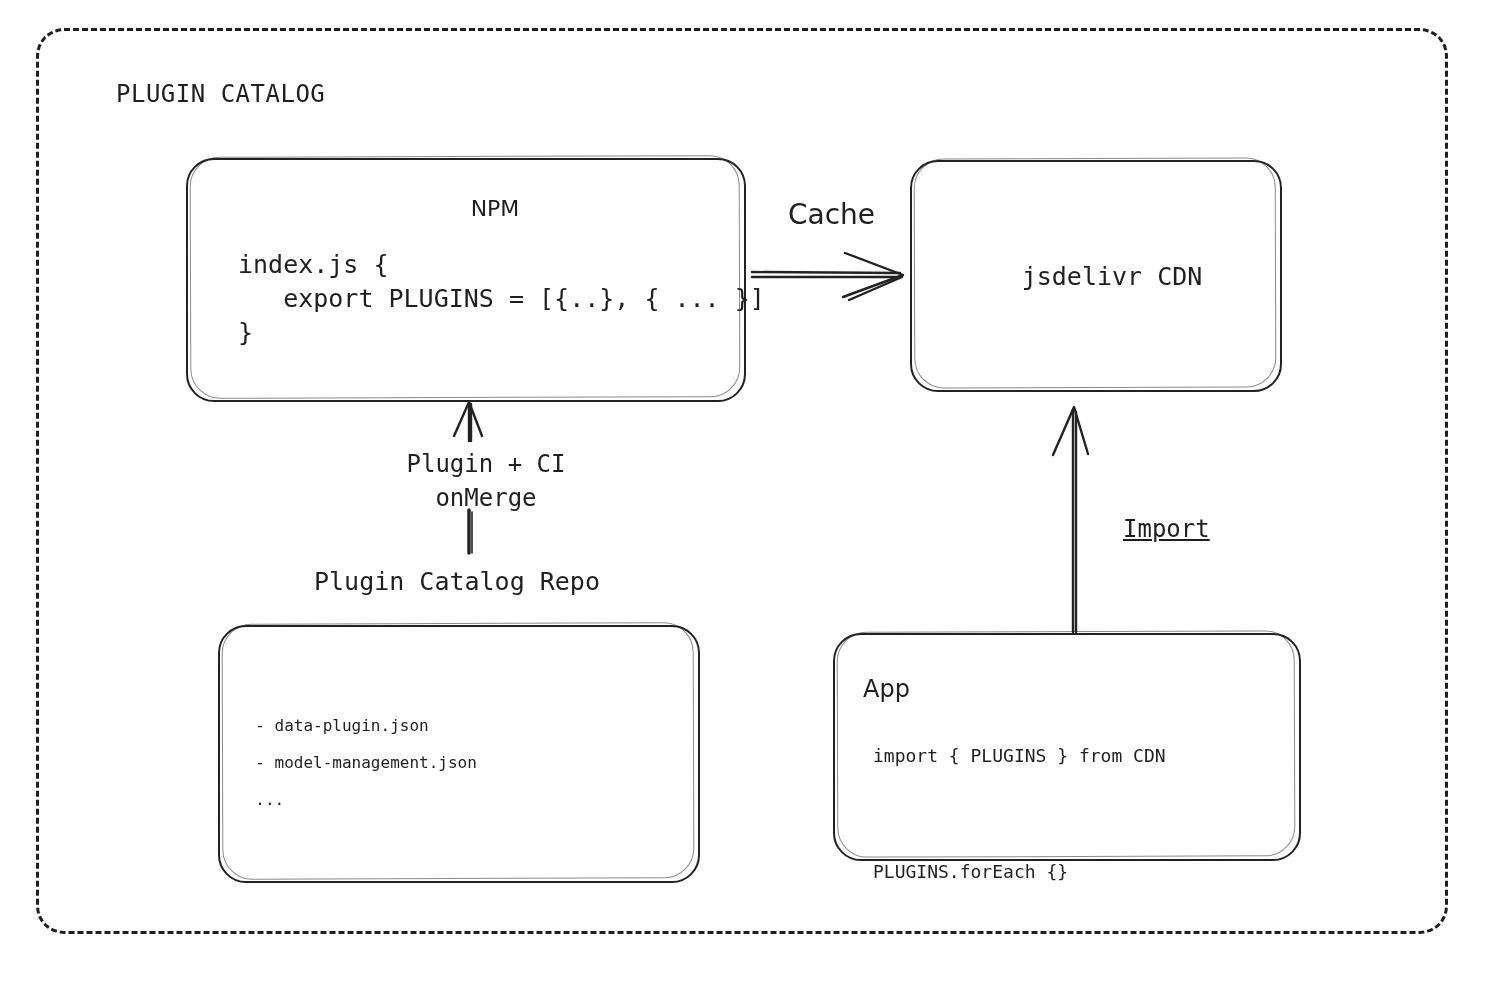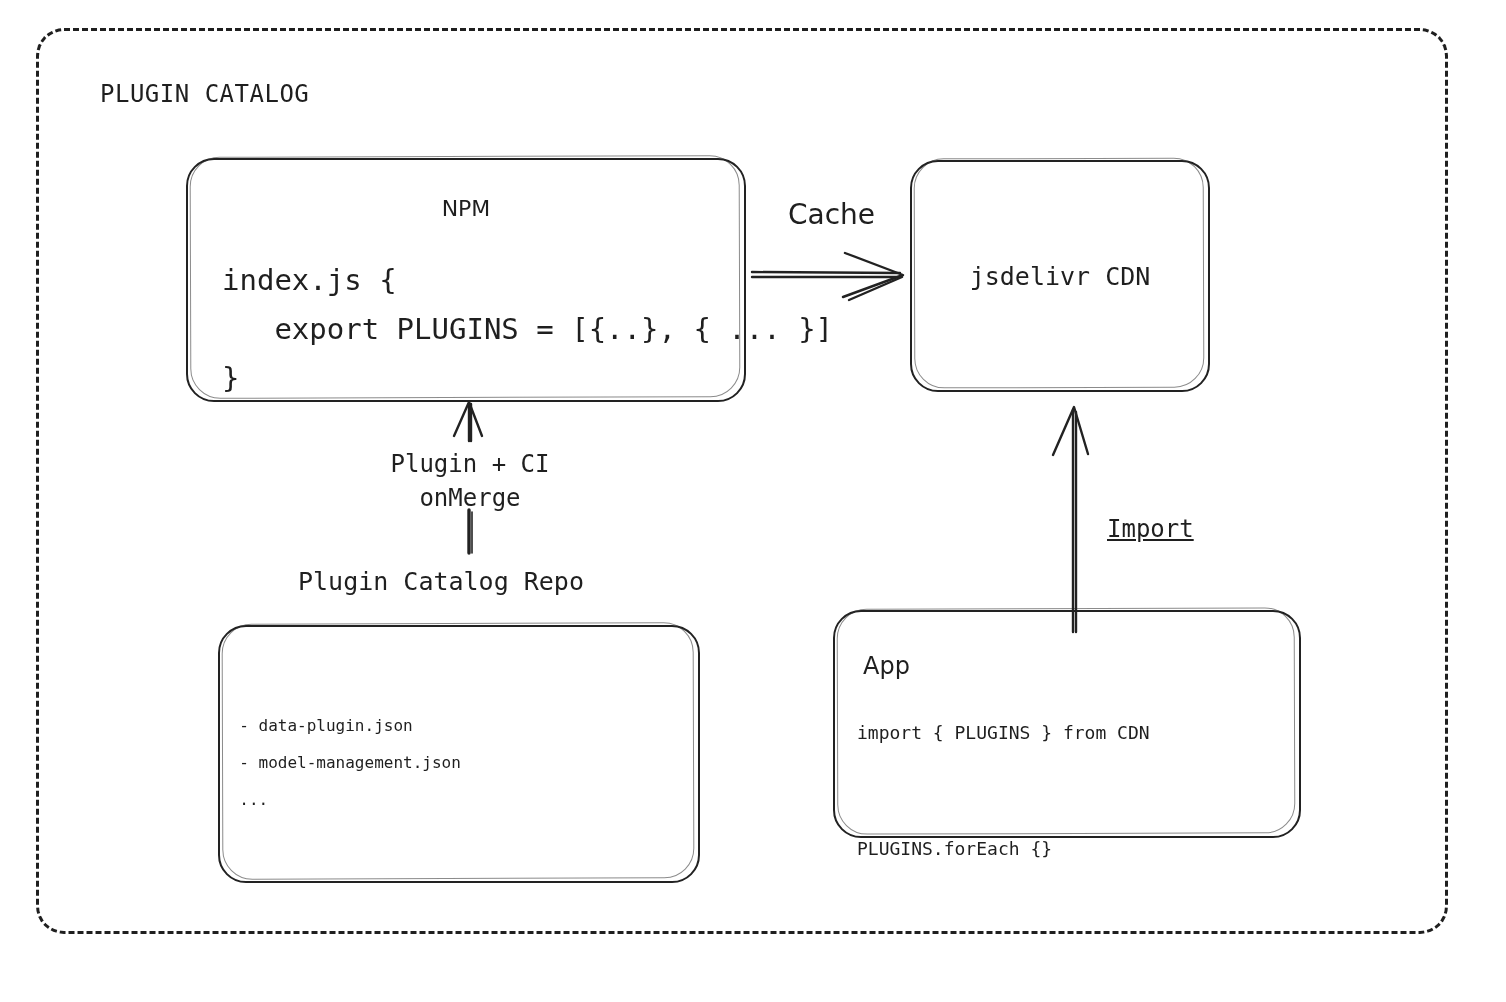--- a/index.html
+++ b/index.html
@@ -16,7 +16,7 @@
     font-family: "DejaVu Sans Mono", monospace;
     color: #1f1f1f;
   }
-  .mono { font-family: "DejaVu Sans Mono", monospace; }
+  .mono { font-family: "DejaVu Sans Mono", monospace; margin-left: 16px; }
   .sans { font-family: "DejaVu Sans", sans-serif; }
 
   

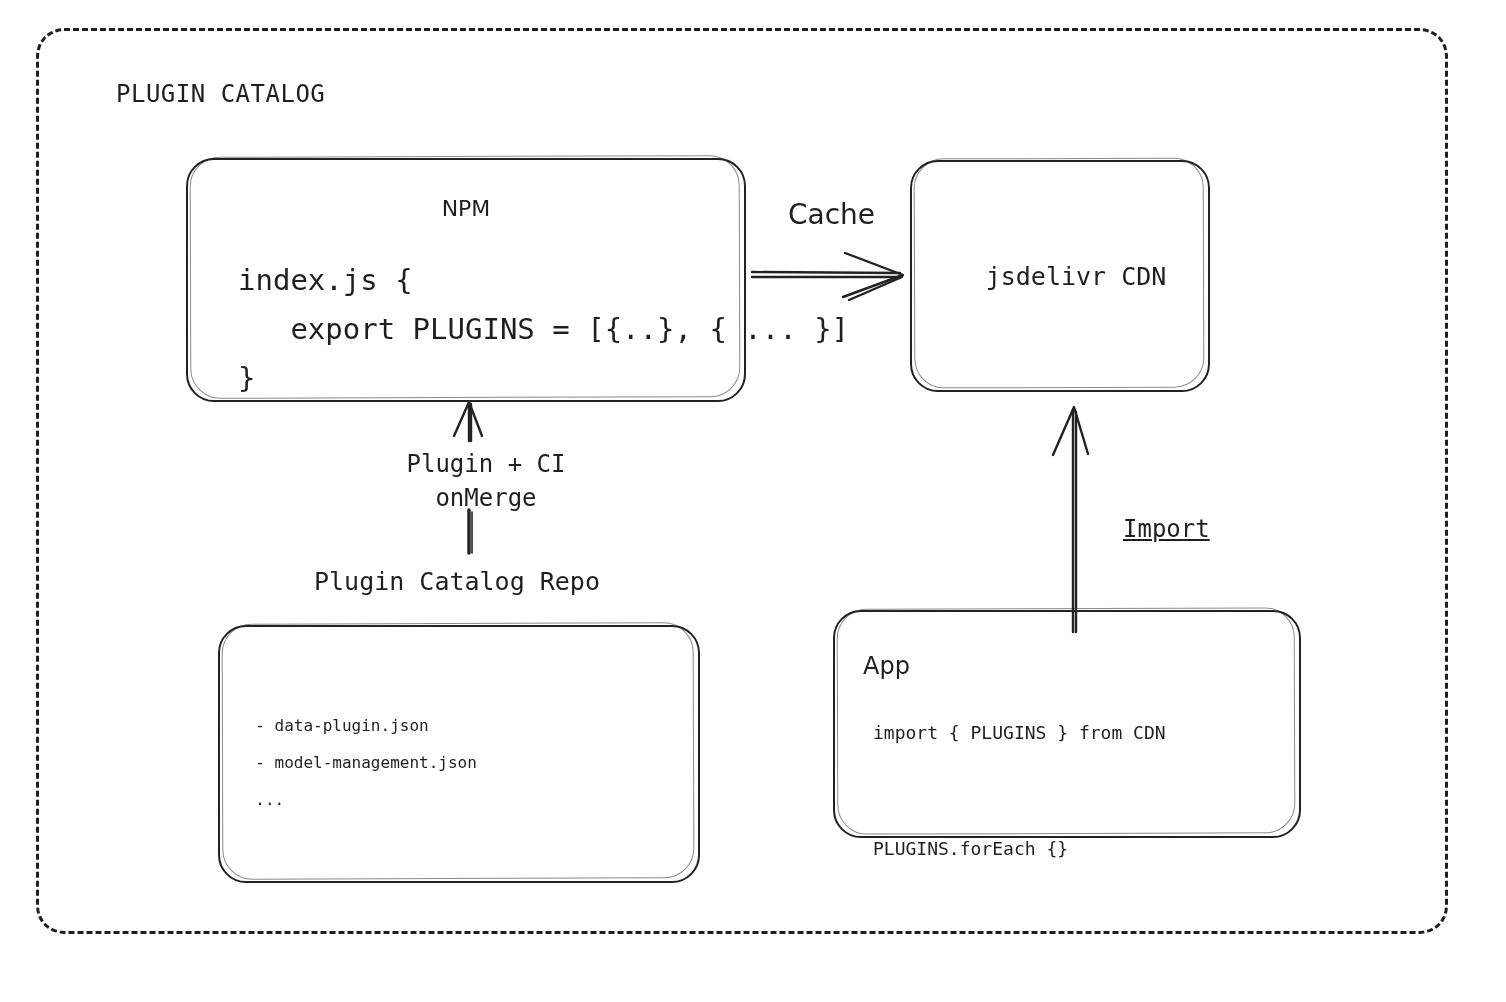--- a/index.html
+++ b/index.html
@@ -64,7 +64,7 @@
   #npm-box { left: 186px; top: 158px; width: 560px; height: 244px; }
   #npm-title {
     position: absolute; top: 36px; left: 0; width: 100%;
-    text-align: center; font-size: 22px;
+    text-align: center; font-size: 22px; padding-left: 29px;
   }
   #npm-code {
     position: absolute; left: 34px; top: 96px;

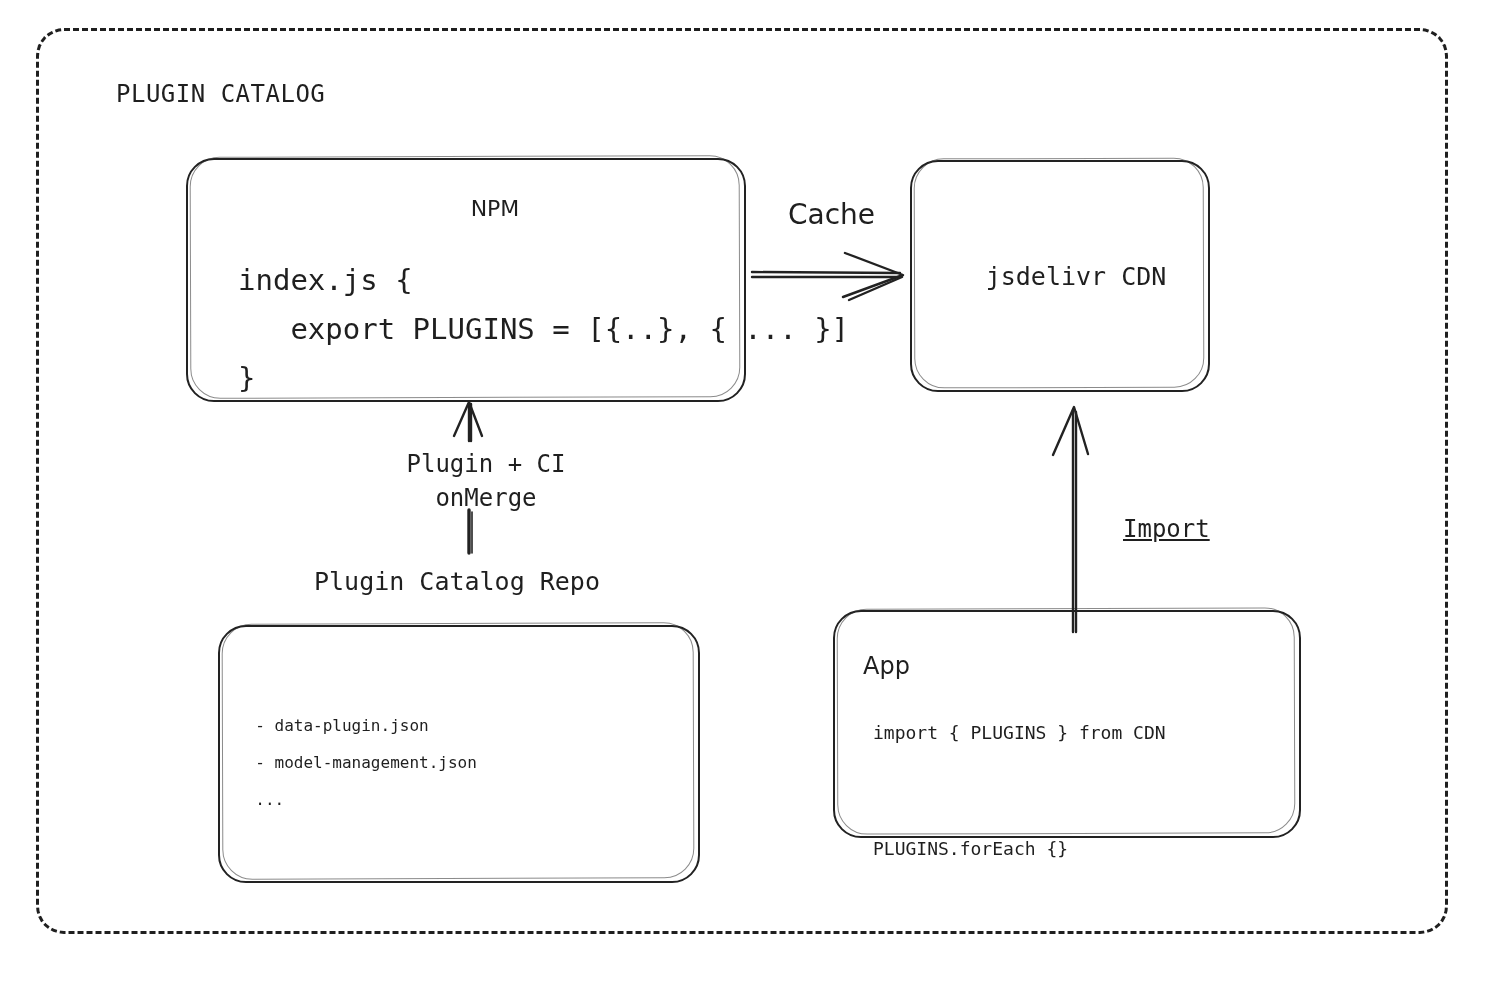--- a/index.html
+++ b/index.html
@@ -67,8 +67,8 @@
     text-align: center; font-size: 22px; padding-left: 29px;
   }
   #npm-code {
-    position: absolute; left: 34px; top: 96px;
-    font-size: 29px; line-height: 49px;
+    position: absolute; left: 34px; top: 88px;
+    font-size: 25px; line-height: 34px;
     white-space: pre;
   }
 

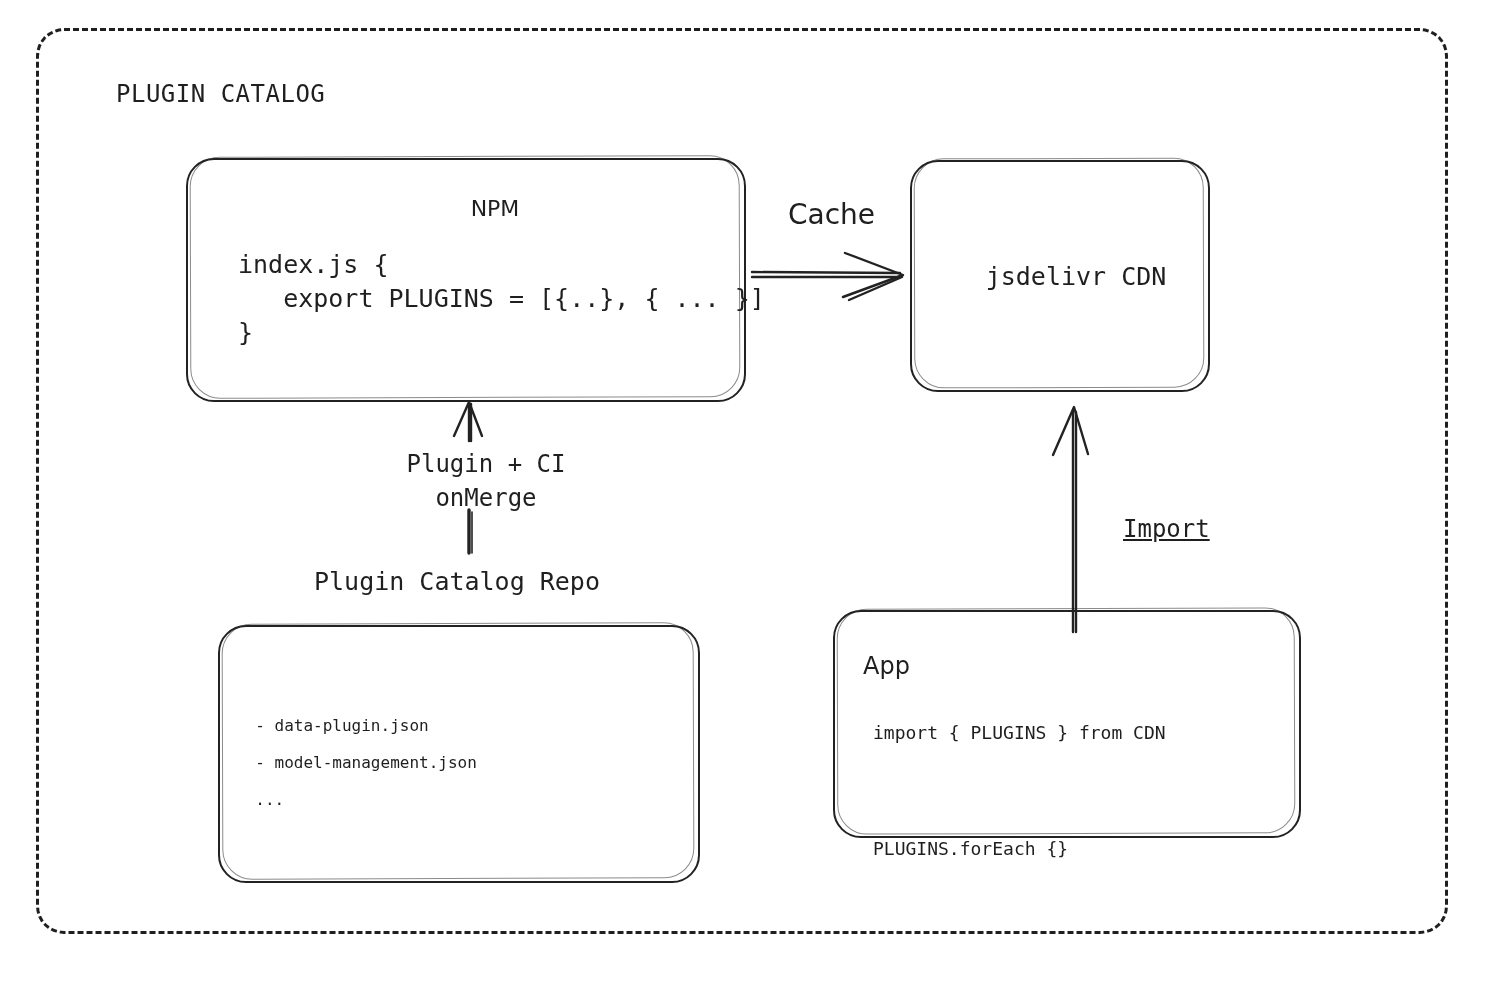--- a/index.html
+++ b/index.html
@@ -73,7 +73,7 @@
   }
 
   
-  #cdn-box { left: 910px; top: 160px; width: 300px; height: 232px; }
+  #cdn-box { left: 910px; top: 160px; width: 372px; height: 232px; }
   #cdn-label {
     position: absolute; top: 0; left: 0; width: 100%; height: 100%;
     display: flex; align-items: center; justify-content: center;

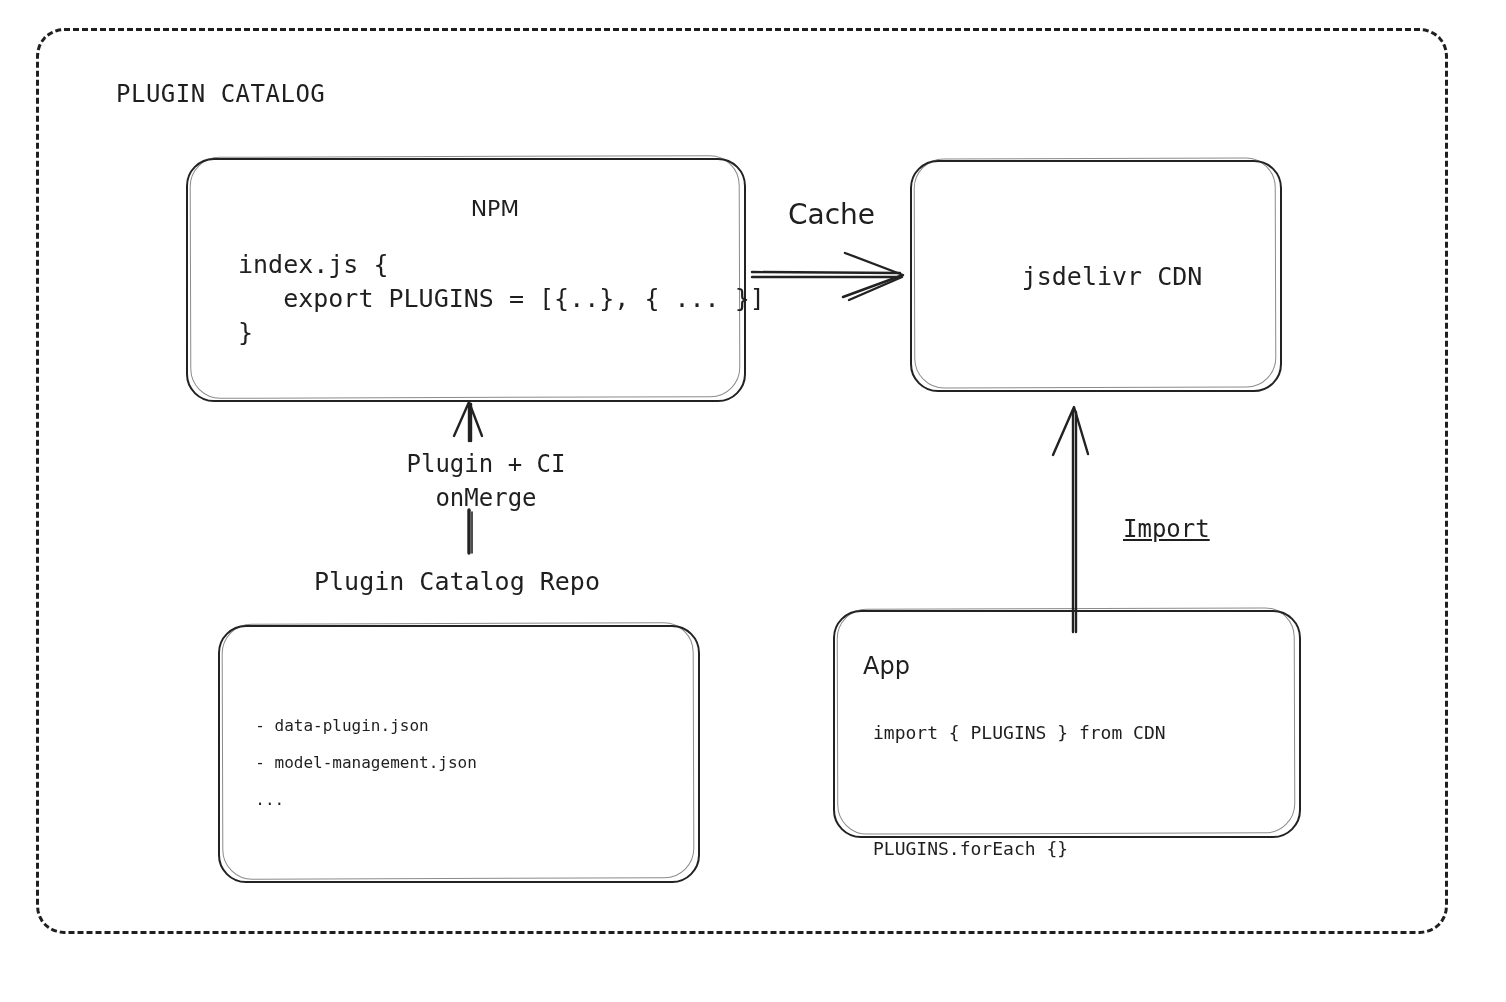--- a/index.html
+++ b/index.html
@@ -89,7 +89,7 @@
   }
 
   
-  #app-box { left: 833px; top: 610px; width: 468px; height: 228px; padding-left: 24px; }
+  #app-box { left: 833px; top: 633px; width: 468px; height: 228px; padding-left: 24px; }
   #app-title {
     position: absolute; left: 28px; top: 40px;
     font-size: 24px;

